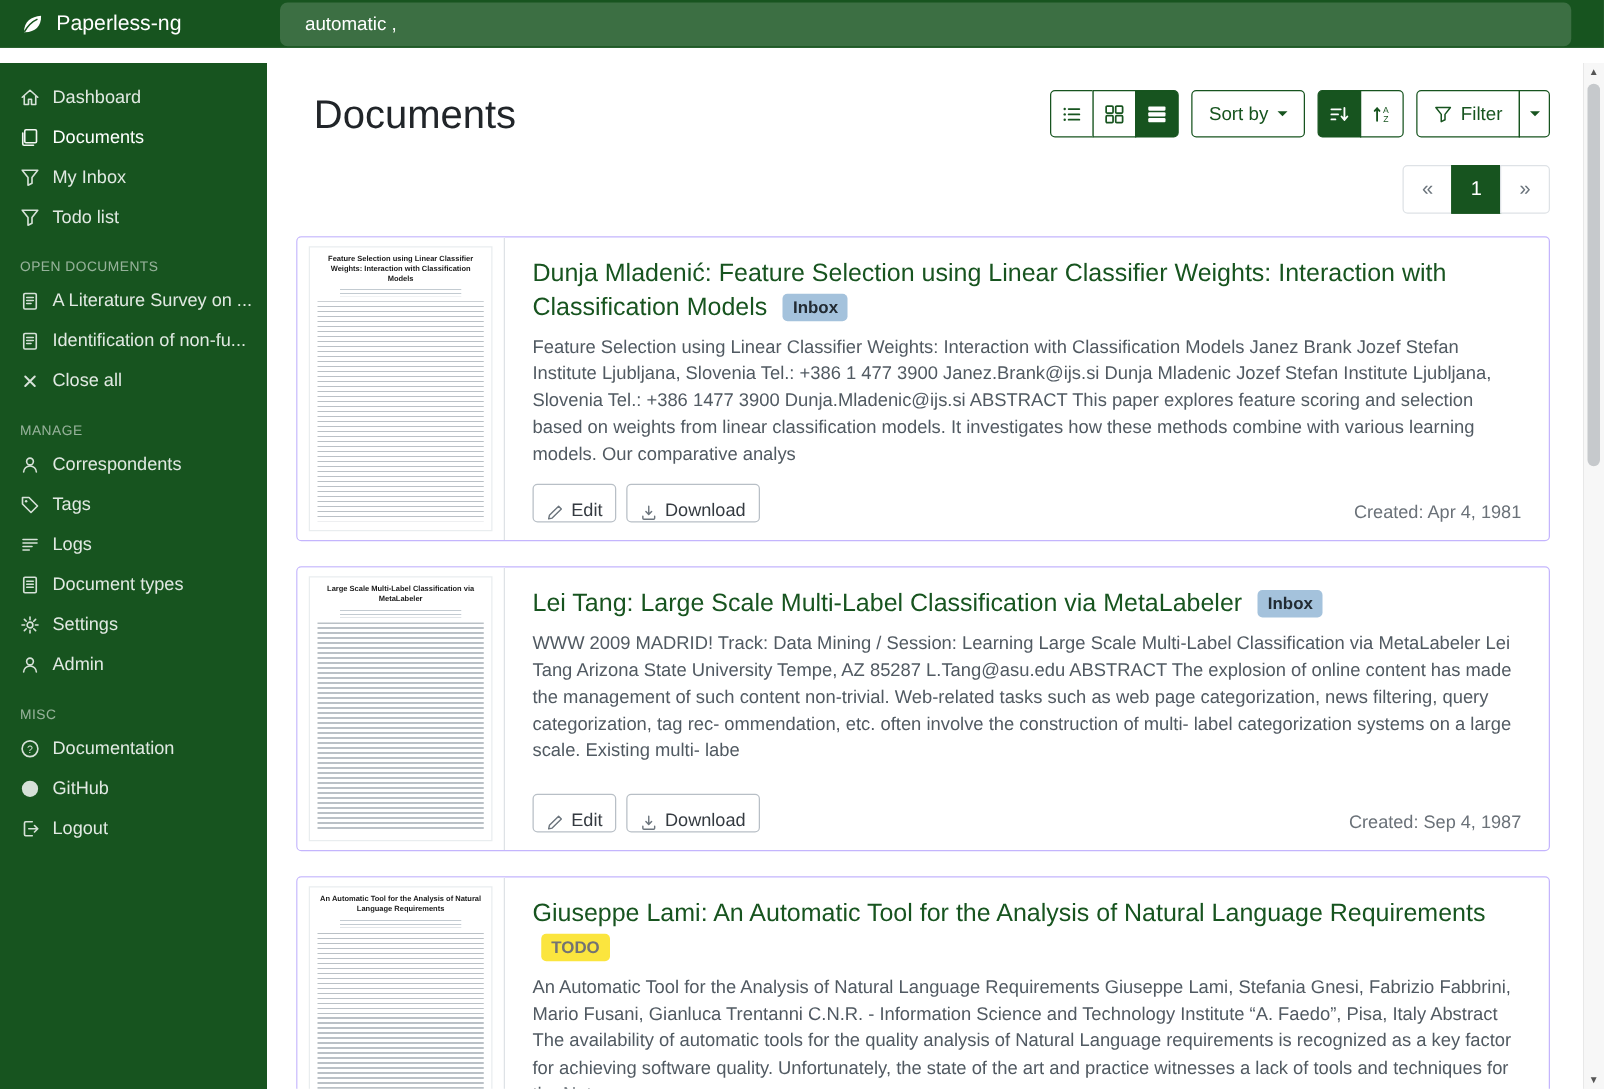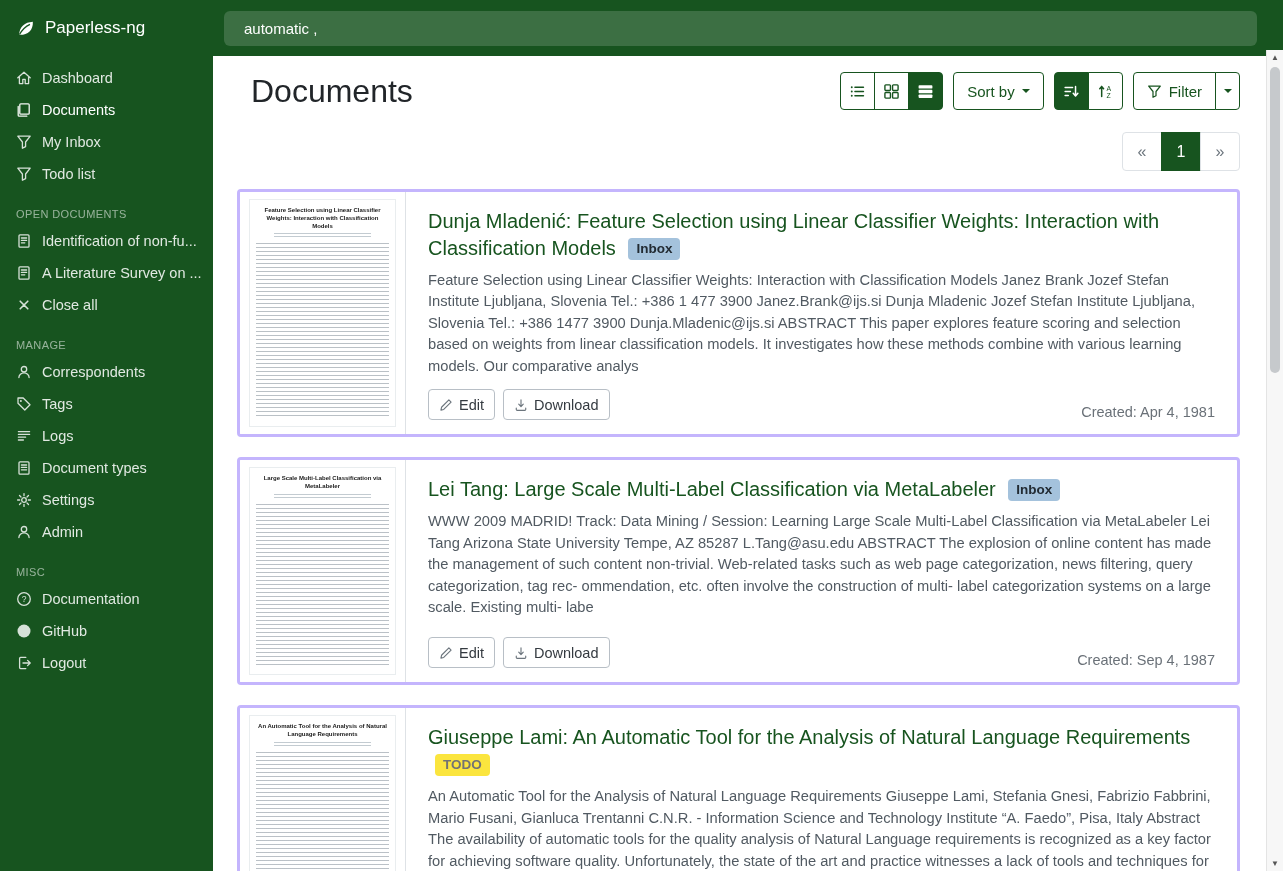--- a/index.html
+++ b/index.html
@@ -8,7 +8,7 @@
        font-family:"Liberation Sans",sans-serif}
 
   
-  .navbar{position:fixed;top:0;left:0;width:1283px;height:56px;background:var(--primary,#17541f);
+  .navbar{position:fixed;top:0;left:0;width:1283px;height:38px;background:var(--primary,#17541f);
           display:flex;align-items:center;z-index:20}
   .brand{width:213px;flex:0 0 213px;display:flex;align-items:center;gap:9px;padding-left:15px;
          color:#fff;font-size:17px;cursor:pointer}

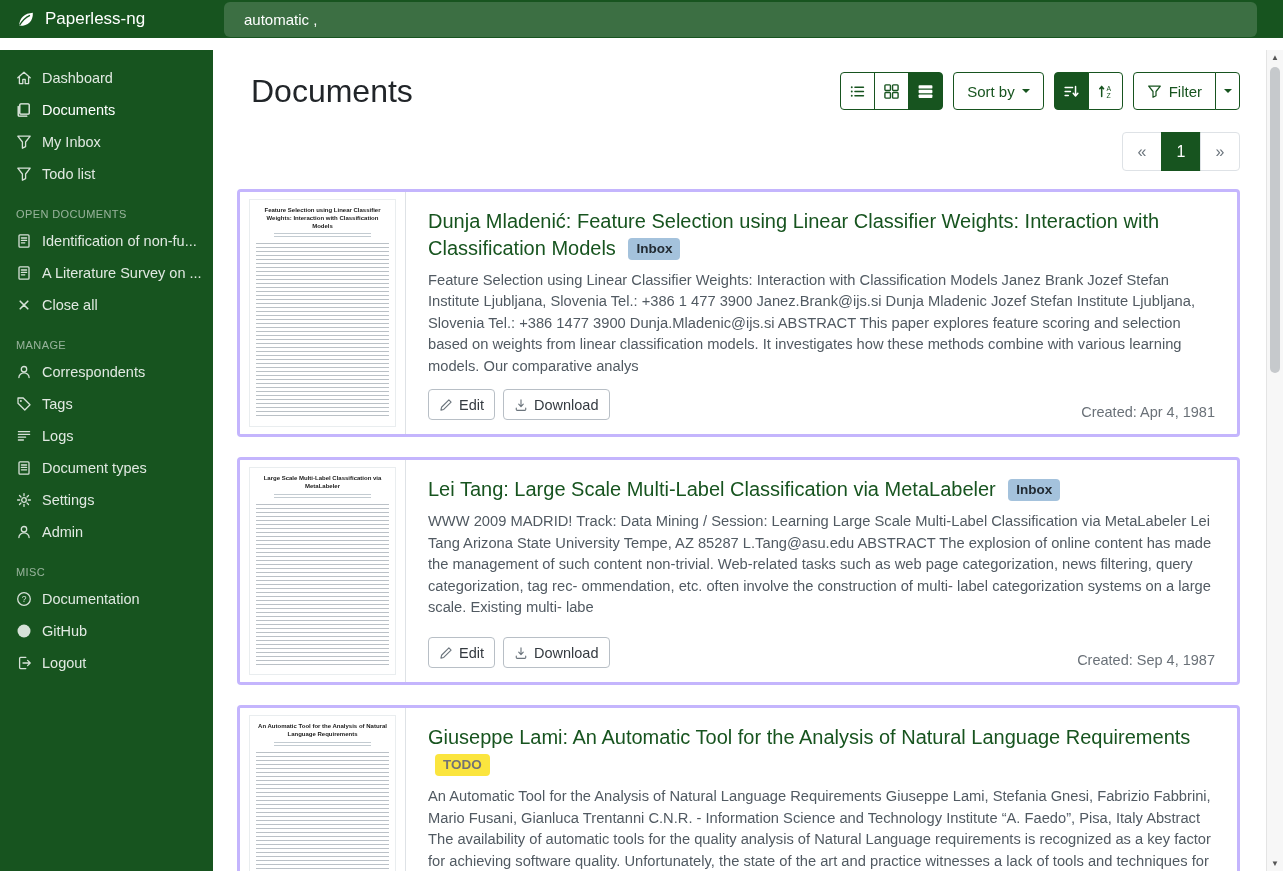--- a/index.html
+++ b/index.html
@@ -53,7 +53,7 @@
   .page-btn.current{background:var(--primary,#17541f);border-color:var(--primary,#17541f);color:#fff}
 
   
-  .card{display:flex;border:3px solid #c4b5fd;border-radius:4px;margin-bottom:20px;min-height:228px;
+  .card{display:flex;border:1px solid #c4b5fd;border-radius:4px;margin-bottom:20px;min-height:228px;
         background:#fff;overflow:hidden}
   .thumb{width:166px;flex:0 0 166px;border-right:1px solid #dee2e6;padding:7px 9px;display:flex;
          cursor:pointer;background:#fff}

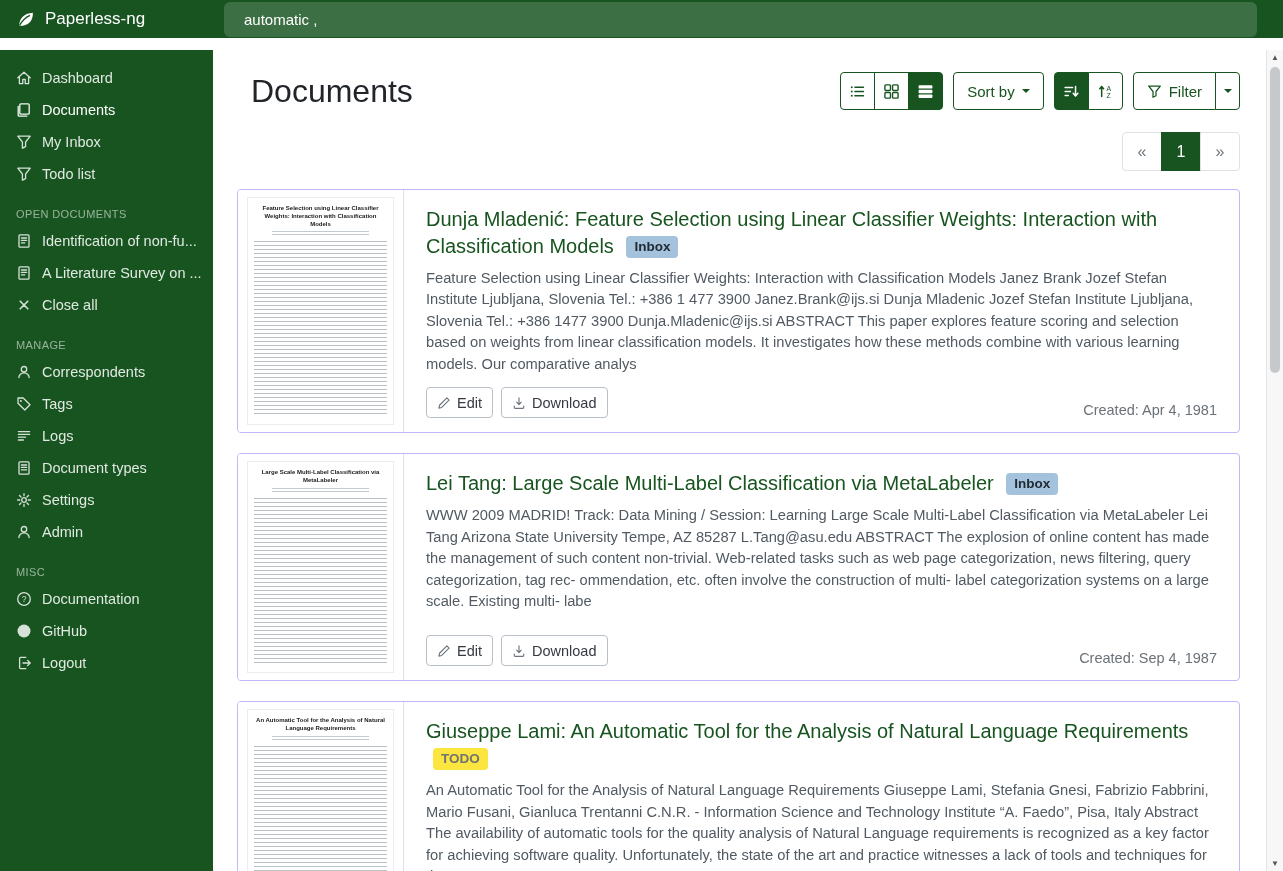--- a/index.html
+++ b/index.html
@@ -143,7 +143,7 @@
           <path d="M5.4 5h5.2M5.4 7.4h5.2M5.4 9.8h3.4"></path>
         </svg>
     </span>
-    <span>Identification of non-fu...</span>
+    <span>A Literature Survey on ...</span>
   </div>
   <div class="nav-item">
     <span class="ico">
@@ -152,7 +152,7 @@
           <path d="M5.4 5h5.2M5.4 7.4h5.2M5.4 9.8h3.4"></path>
         </svg>
     </span>
-    <span>A Literature Survey on ...</span>
+    <span>Identification of non-fu...</span>
   </div>
   <div class="nav-item">
     <span class="ico">

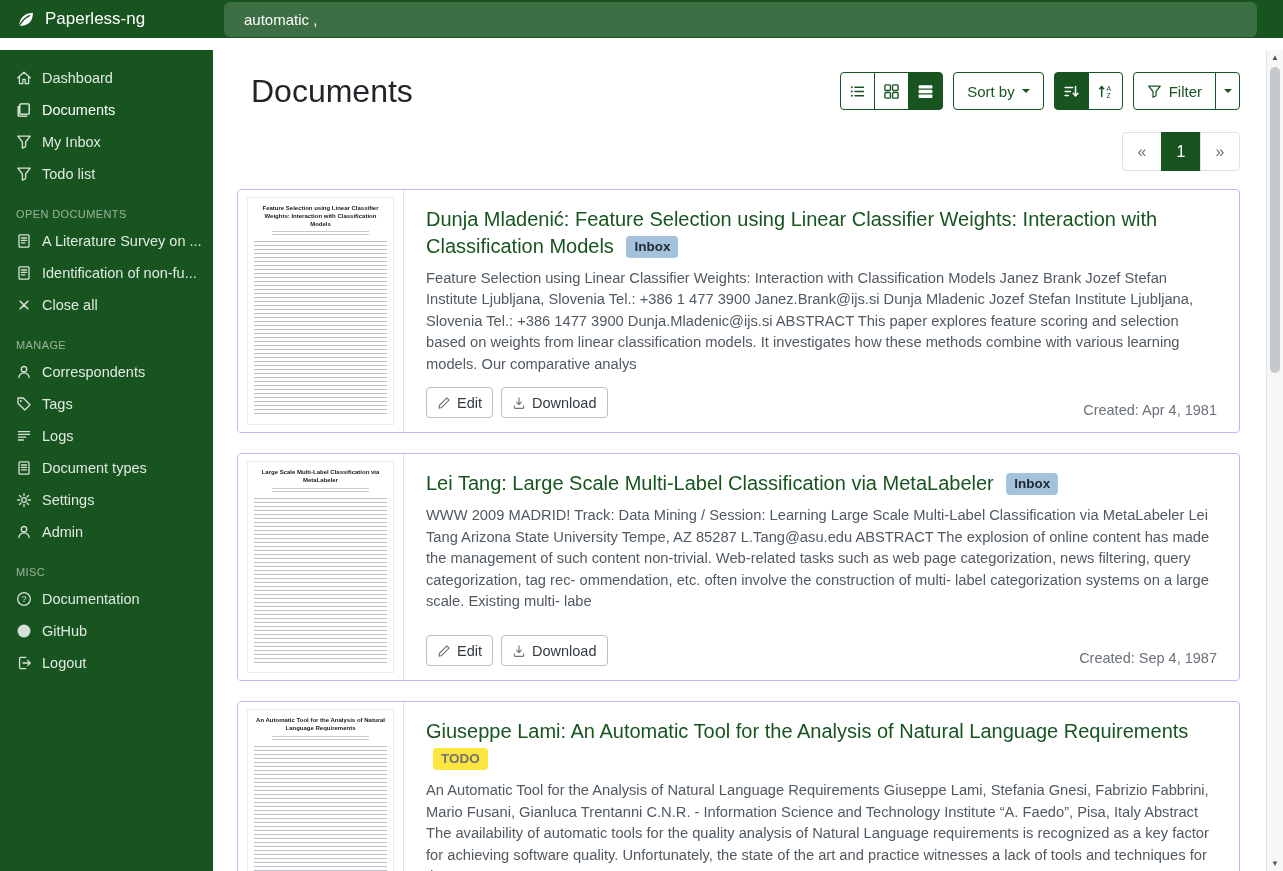--- a/index.html
+++ b/index.html
@@ -70,7 +70,7 @@
   .card-footer{margin-top:auto;display:flex;justify-content:space-between;align-items:flex-end}
   .actions{display:flex;gap:8px}
   .btn-sm{height:31px;padding:0 10px;font-size:14.5px;border:1px solid #b8bfc6;background:#fff;
-          color:#343a40;border-radius:4px;display:inline-flex;align-items:center;gap:6px;
+          color:#343a40;border-radius:4px;display:inline-flex;align-items:flex-end;gap:6px;
           cursor:pointer;font-family:inherit}
   .btn-sm .ico{display:inline-flex;color:#6c757d}
   .created{font-size:14.5px;color:#6a7178}

